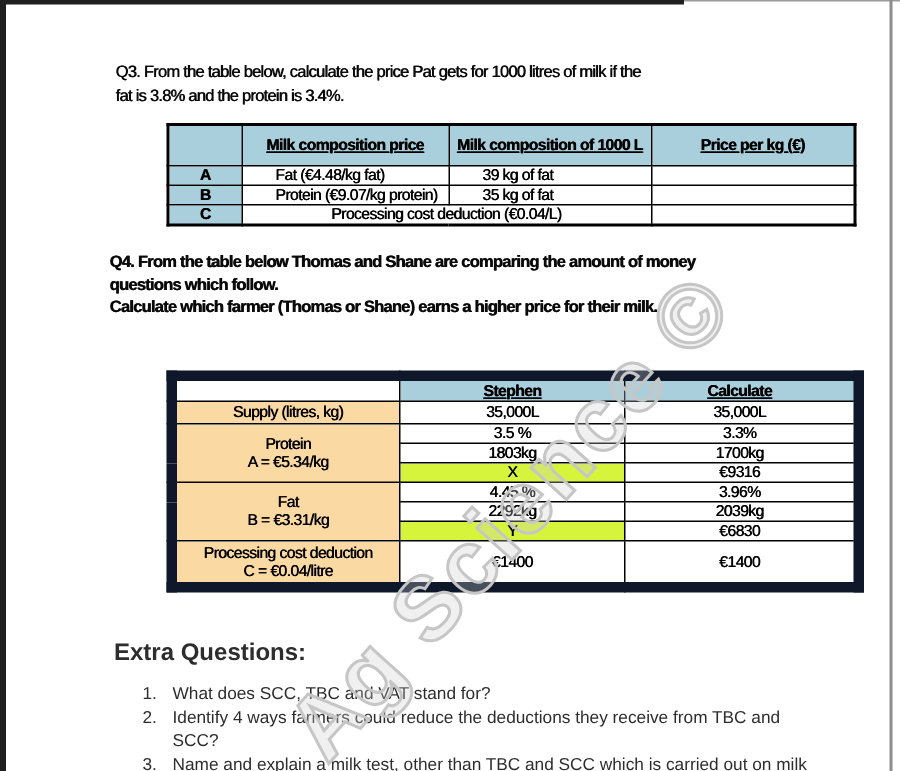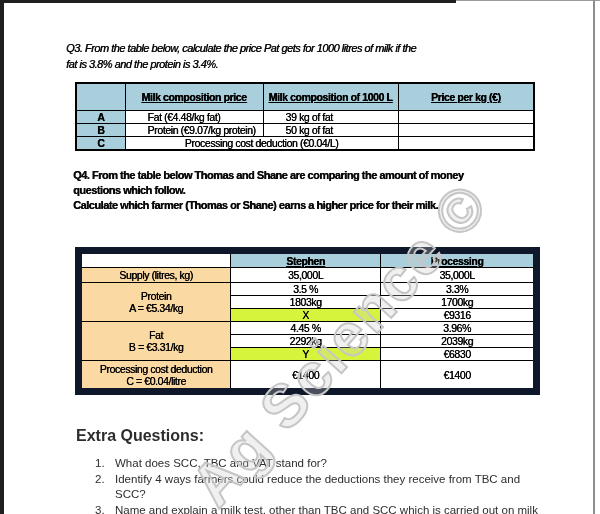--- a/index.html
+++ b/index.html
@@ -39,7 +39,7 @@
     color:#0a0a0a;
   }
   .para { position:absolute; white-space:nowrap; }
-  .q3-para { left:66px; top:40px;  line-height:16px;font-style:italic; }
+  .q3-para { left:77px; top:40px;  line-height:16px; }
   .q4-para { left:73px; top:168px; line-height:15px;font-weight:bold; }
 
   

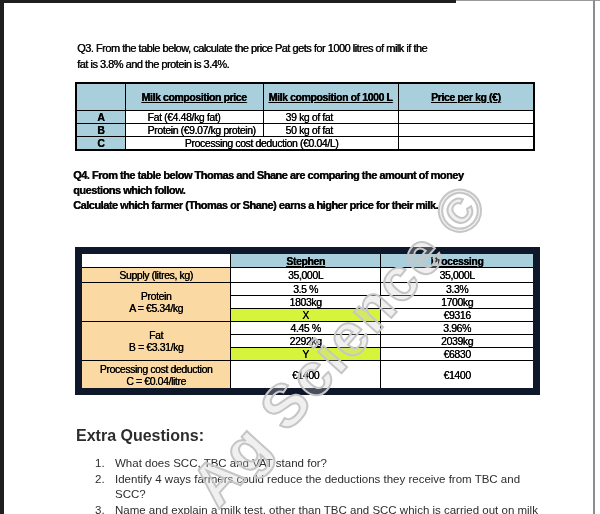--- a/index.html
+++ b/index.html
@@ -43,7 +43,7 @@
   .q4-para { left:73px; top:168px; line-height:15px;font-weight:bold; }
 
   
-  table { border-collapse:collapse; table-layout:fixed; position:absolute; background:#fff; z-index:2; }
+  table { border-collapse:collapse; table-layout:fixed; position:absolute; background:#fff; z-index:2;margin-left:36px; }
   td, th {
     border:1px solid #000;
     padding:0 3px;

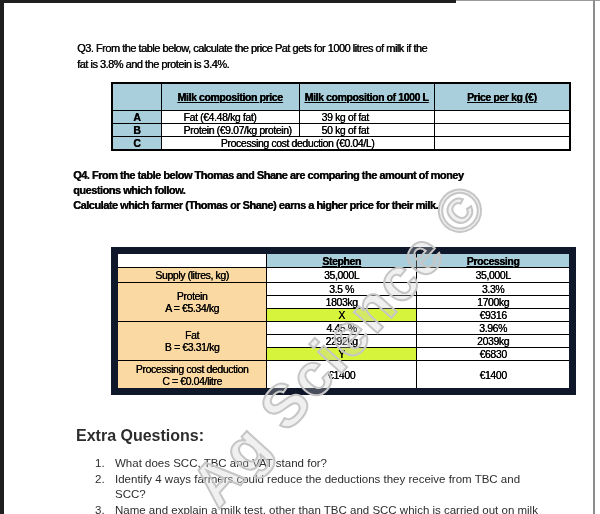--- a/index.html
+++ b/index.html
@@ -112,7 +112,7 @@
   <tr style="height:13px">
     <td class="cell-blue">B</td>
     <td class="cell-left">Protein (€9.07/kg protein)</td>
-    <td class="cell-left">50 kg of fat</td>
+    <td class="cell-left">35 kg of fat</td>
     <td class="cell-white"></td>
   </tr>
   <tr style="height:14px">

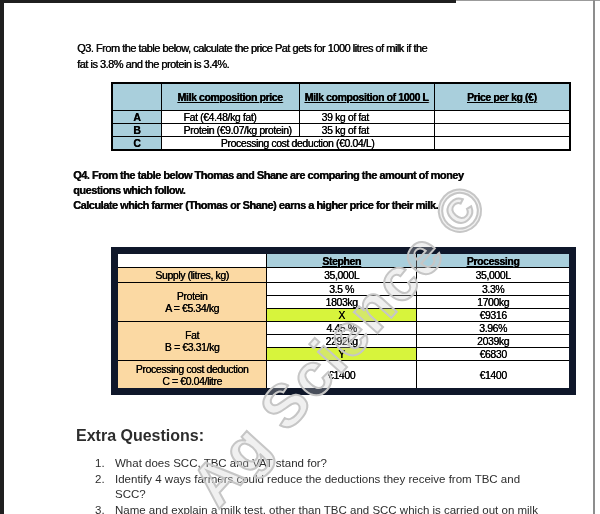--- a/index.html
+++ b/index.html
@@ -139,7 +139,7 @@
       <tr style="height:17px">
     <td class="cell-white"></td>
     <td class="hdr-blue">Stephen</td>
-    <td class="hdr-blue">Processing</td>
+    <td class="hdr-blue">Calculate</td>
   </tr>
   <tr style="height:15px">
     <td class="cell-tan">Supply (litres, kg)</td>

